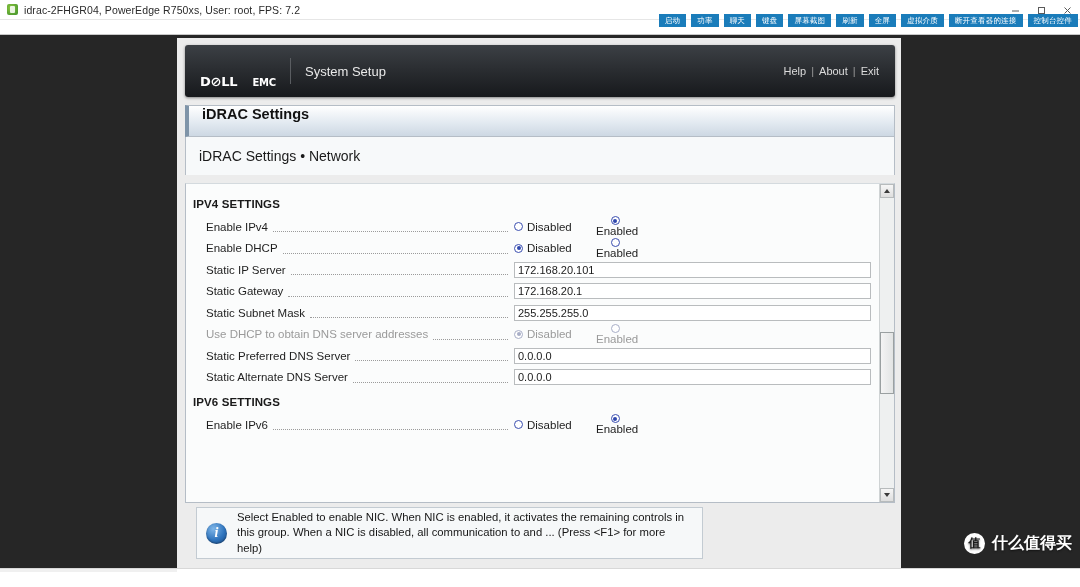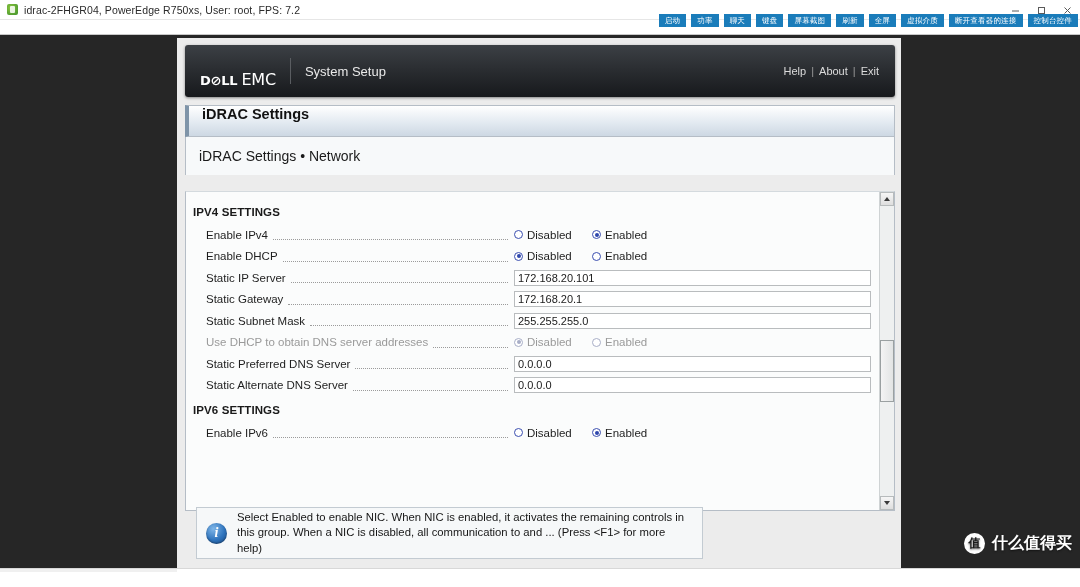--- a/index.html
+++ b/index.html
@@ -86,7 +86,7 @@
     font-family: "DejaVu Sans", "Liberation Sans", sans-serif;
   }
   #dell-logo .d-word { font-weight: 700; margin-top: 20px; }
-  #dell-logo .emc-word { font-weight: 400; margin-left: 4px; font-size: 16px; }
+  #dell-logo .emc-word { font-weight: 700; margin-left: 15px; font-size: 10px; }
   #header-divider {
     width: 1px; height: 26px; background: #5a5d61; margin: 0 14px 0 14px;
   }

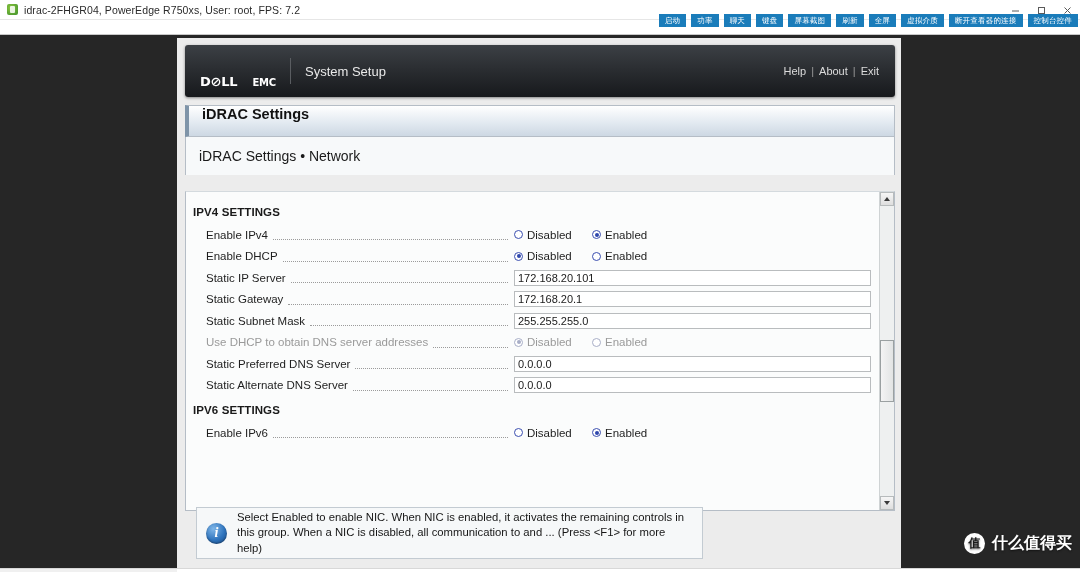--- a/index.html
+++ b/index.html
@@ -119,7 +119,7 @@
 
   
   #content-area {
-    position: absolute; left: 8px; top: 153px; width: 710px; height: 320px;
+    position: absolute; left: 8px; top: 145px; width: 710px; height: 320px;
     background: #fbfcfc;
     border: 1px solid #b5bdc6; border-top: 1px solid #d4dade;
     overflow: hidden;

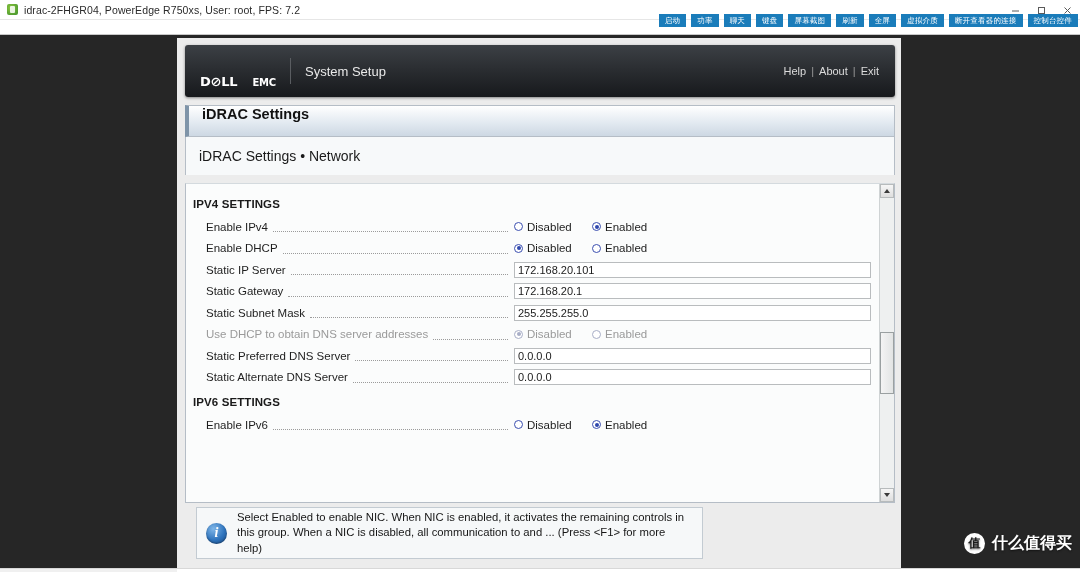--- a/index.html
+++ b/index.html
@@ -145,7 +145,7 @@
 
   .radio-group { display: flex; align-items: center; gap: 0; }
   .radio-opt { display: flex; align-items: center; width: 78px; }
-  .radio-opt.second { width: auto; }
+  .radio-opt.second { width: auto; flex-direction: column; }
   .radio-mark {
     width: 9px; height: 9px; border-radius: 50%; border: 1px solid #3b4fb0;
     background: #ffffff; display: inline-block; position: relative; flex: 0 0 auto;

